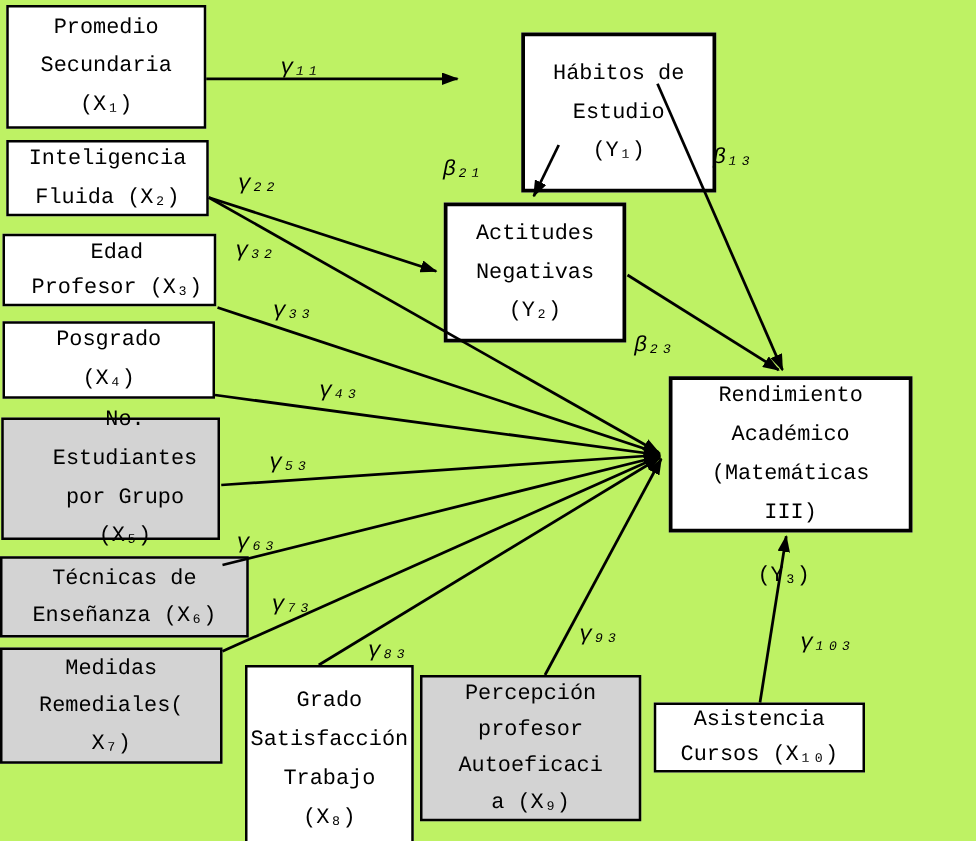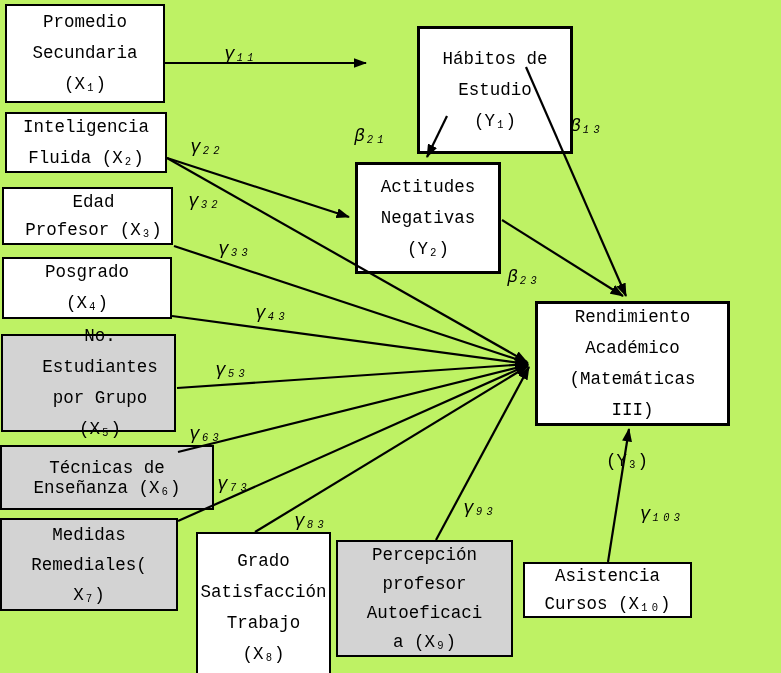--- a/index.html
+++ b/index.html
@@ -29,7 +29,7 @@
   #bx3 {left:2px;  top:187px; width:171px;height:58px; line-height:28px;padding-left:12px;}
   #bx4 {left:2px;  top:257px; width:170px;height:62px;}
   #bx5 {left:1px;  top:334px; width:175px;height:98px;padding-left:23px;}
-  #bx6 {left:0px;  top:445px; width:214px;height:65px; line-height:20px;}
+  #bx6 {left:0px;  top:445px; width:199px;height:65px; line-height:30px;}
   #bx7 {left:0px;  top:518px; width:178px;height:93px; line-height:30px;}
   
   #bx8 {left:196px;top:532px; width:135px;height:152px;}

